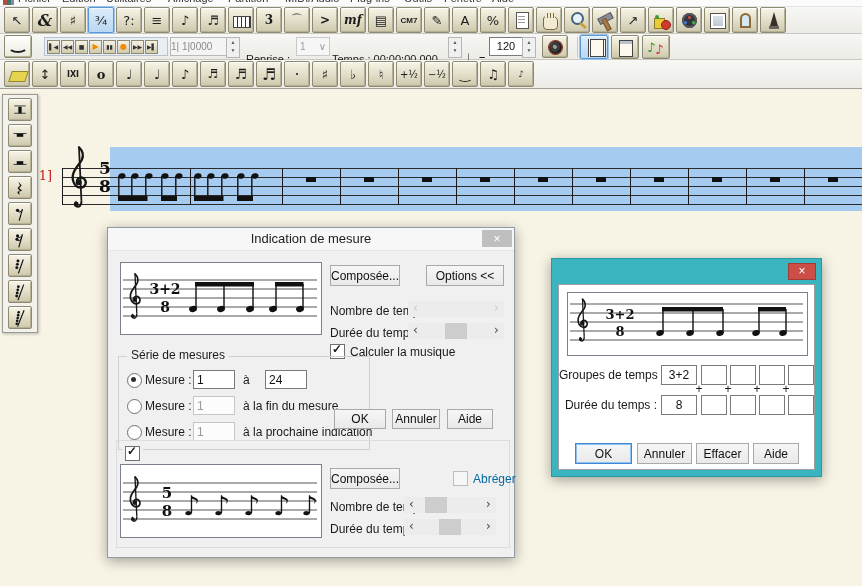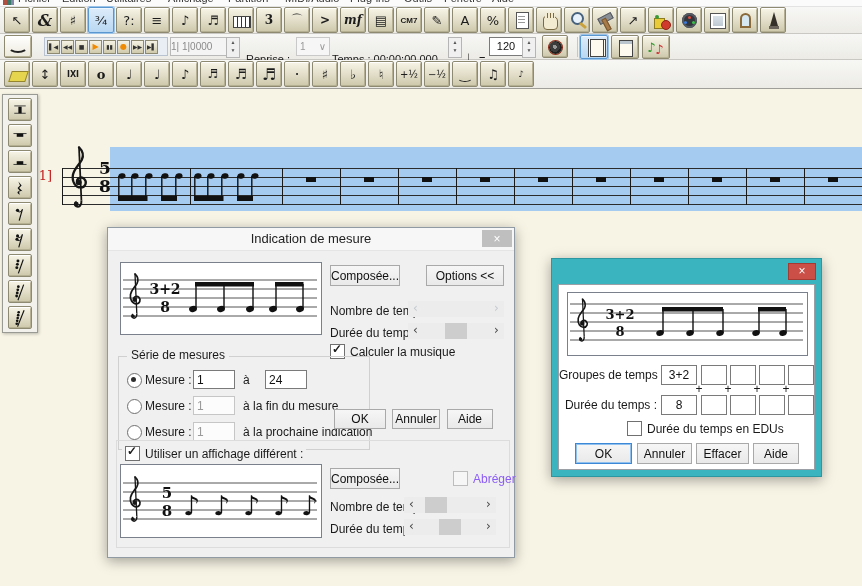--- a/index.html
+++ b/index.html
@@ -755,10 +755,6 @@
         <input class="d2f dur" data-name="duration-field" value="" style="">
       </div>
 
-    <div class="cbwrap" style="left:68px;top:136px" data-name="edu-checkbox">
-      <span class="cb" data-name="checkbox-unchecked-icon"></span>
-      <span>Durée du temps en EDUs</span>
-    </div>
 
     <button class="btn focus" style="left:16px;top:158px;width:57px;height:21px" data-name="ok-button">OK</button>
     <button class="btn" style="left:78px;top:158px;width:55px;height:21px" data-name="cancel-button">Annuler</button>

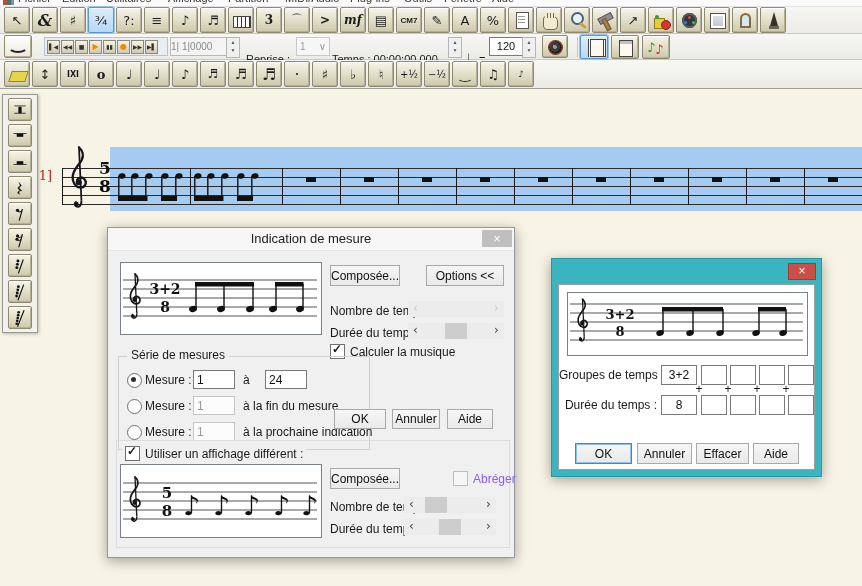--- a/index.html
+++ b/index.html
@@ -649,7 +649,6 @@
   <div class="gbox" style="left:8px;top:212px;width:392px;height:106px;border-color:#dcdcdc" data-name="display-different-group"></div>
   <div class="cbwrap" style="left:14px;top:218px;background:#f0f0f0;padding:0 3px" data-name="display-different-checkbox">
     <span class="cb checked" data-name="checkbox-checked-icon"></span>
-    <span>Utiliser un affichage différent :</span>
   </div>
 
   <div class="previewbox" style="left:12px;top:236px;width:200px;height:72px" data-name="display-signature-preview">

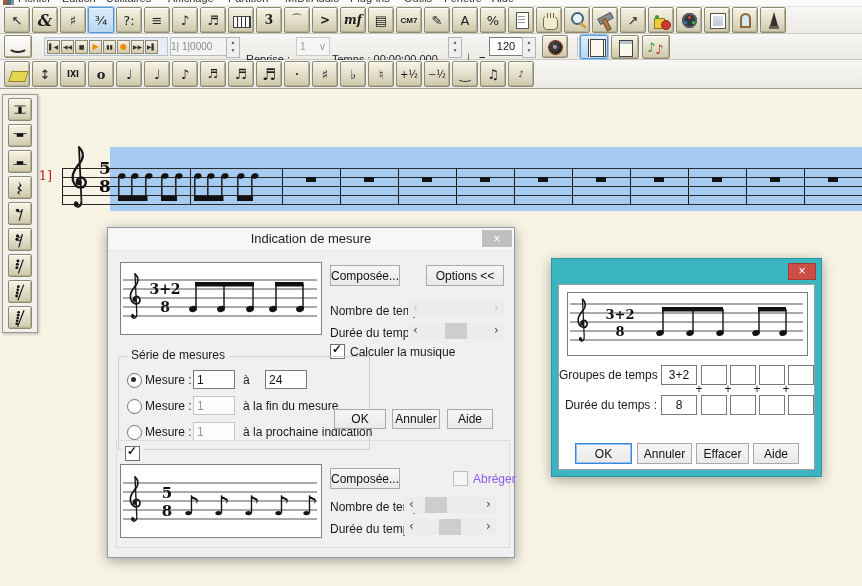--- a/index.html
+++ b/index.html
@@ -137,7 +137,7 @@
   .btn{position:absolute;background:linear-gradient(#f6f6f6,#e9e9e9);border:1px solid #a9a9a9;
       font-size:12px;color:#111;text-align:center;padding:0;font-family:"Liberation Sans",sans-serif;}
   .btn.focus{border:1px solid #3c87d6;box-shadow:inset 0 0 0 1px #8fc0ee;}
-  .btn:disabled,.dis-lbl{color:#8b5cf6;}
+  .btn:disabled,.dis-lbl{color:#0369a1;}
   .dlbl{position:absolute;font-size:12px;color:#1a1a1a;white-space:nowrap;}
   .cbwrap{position:absolute;display:flex;align-items:center;gap:5px;font-size:12px;color:#1a1a1a;}
   .cb{width:13px;height:13px;background:#fff;border:1px solid #707070;position:relative;flex:none;}

